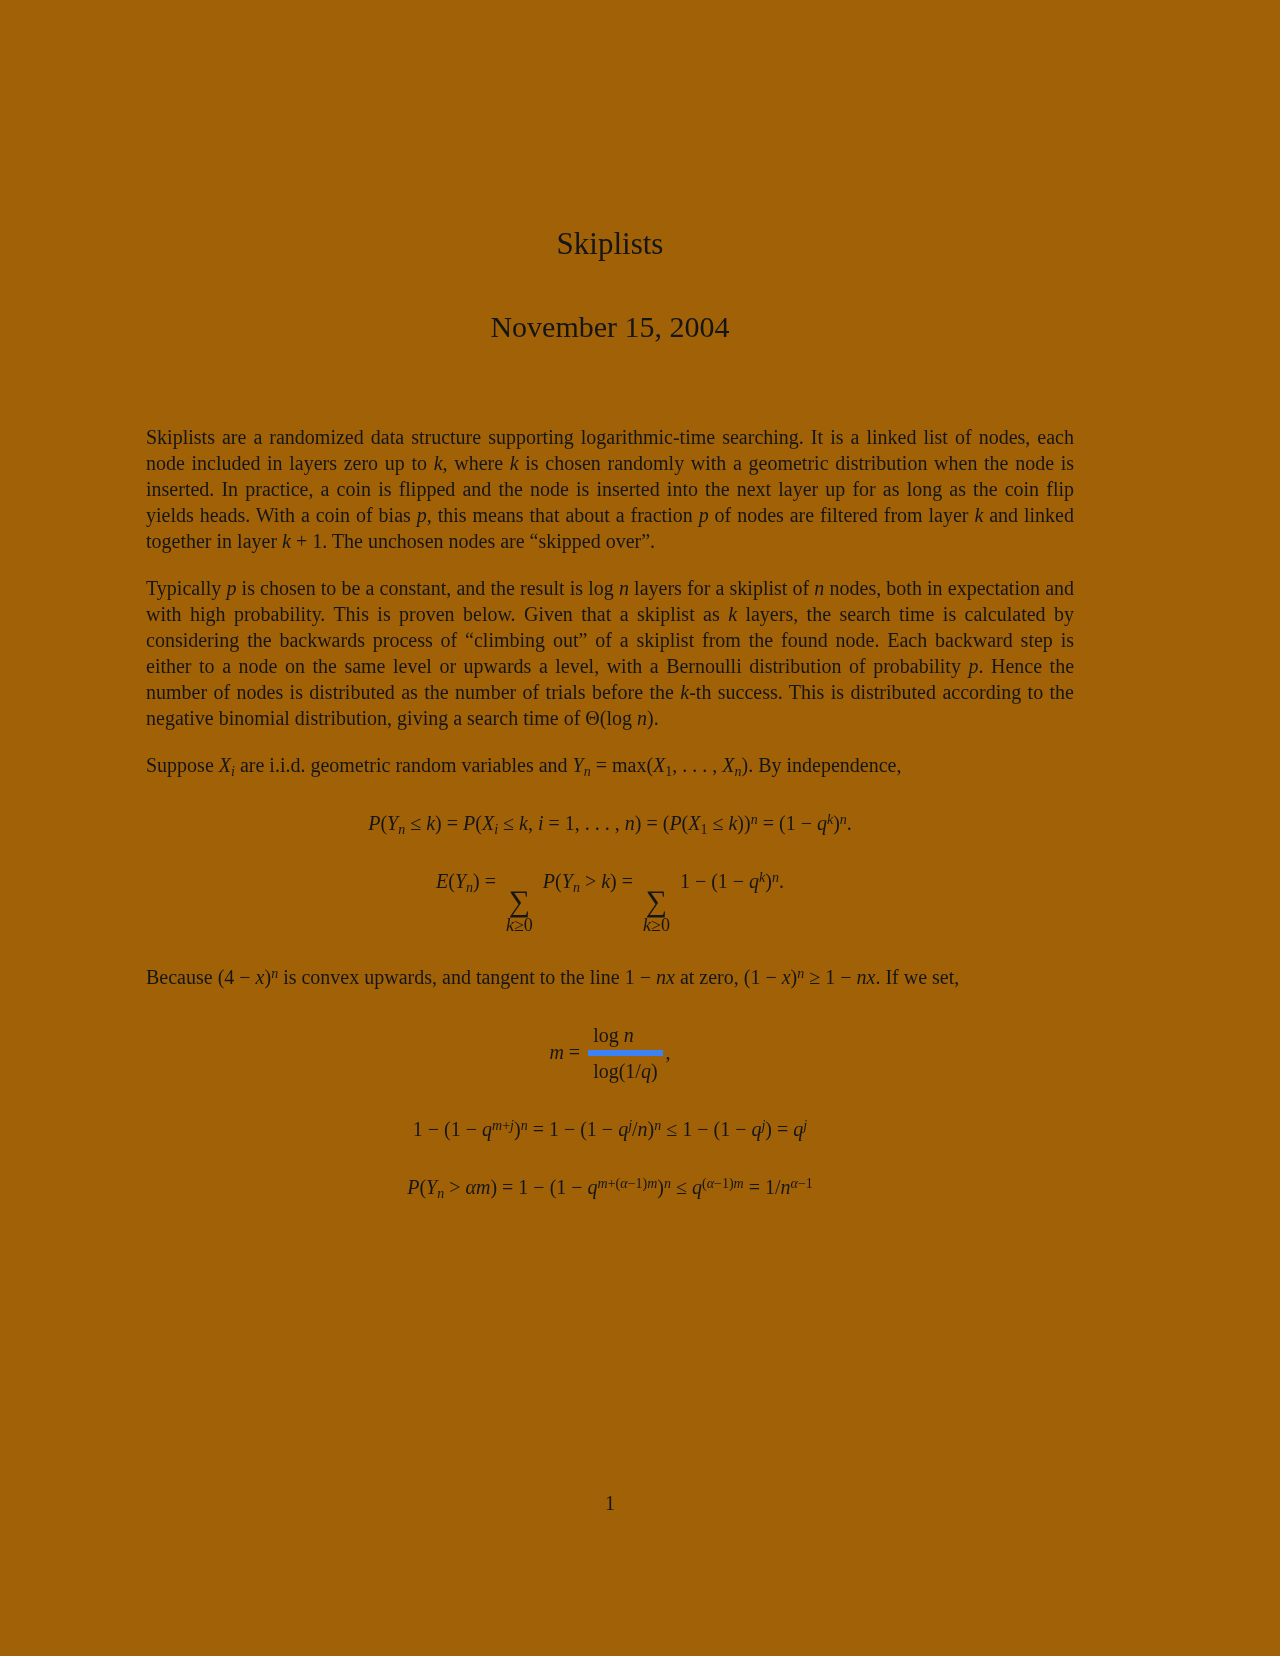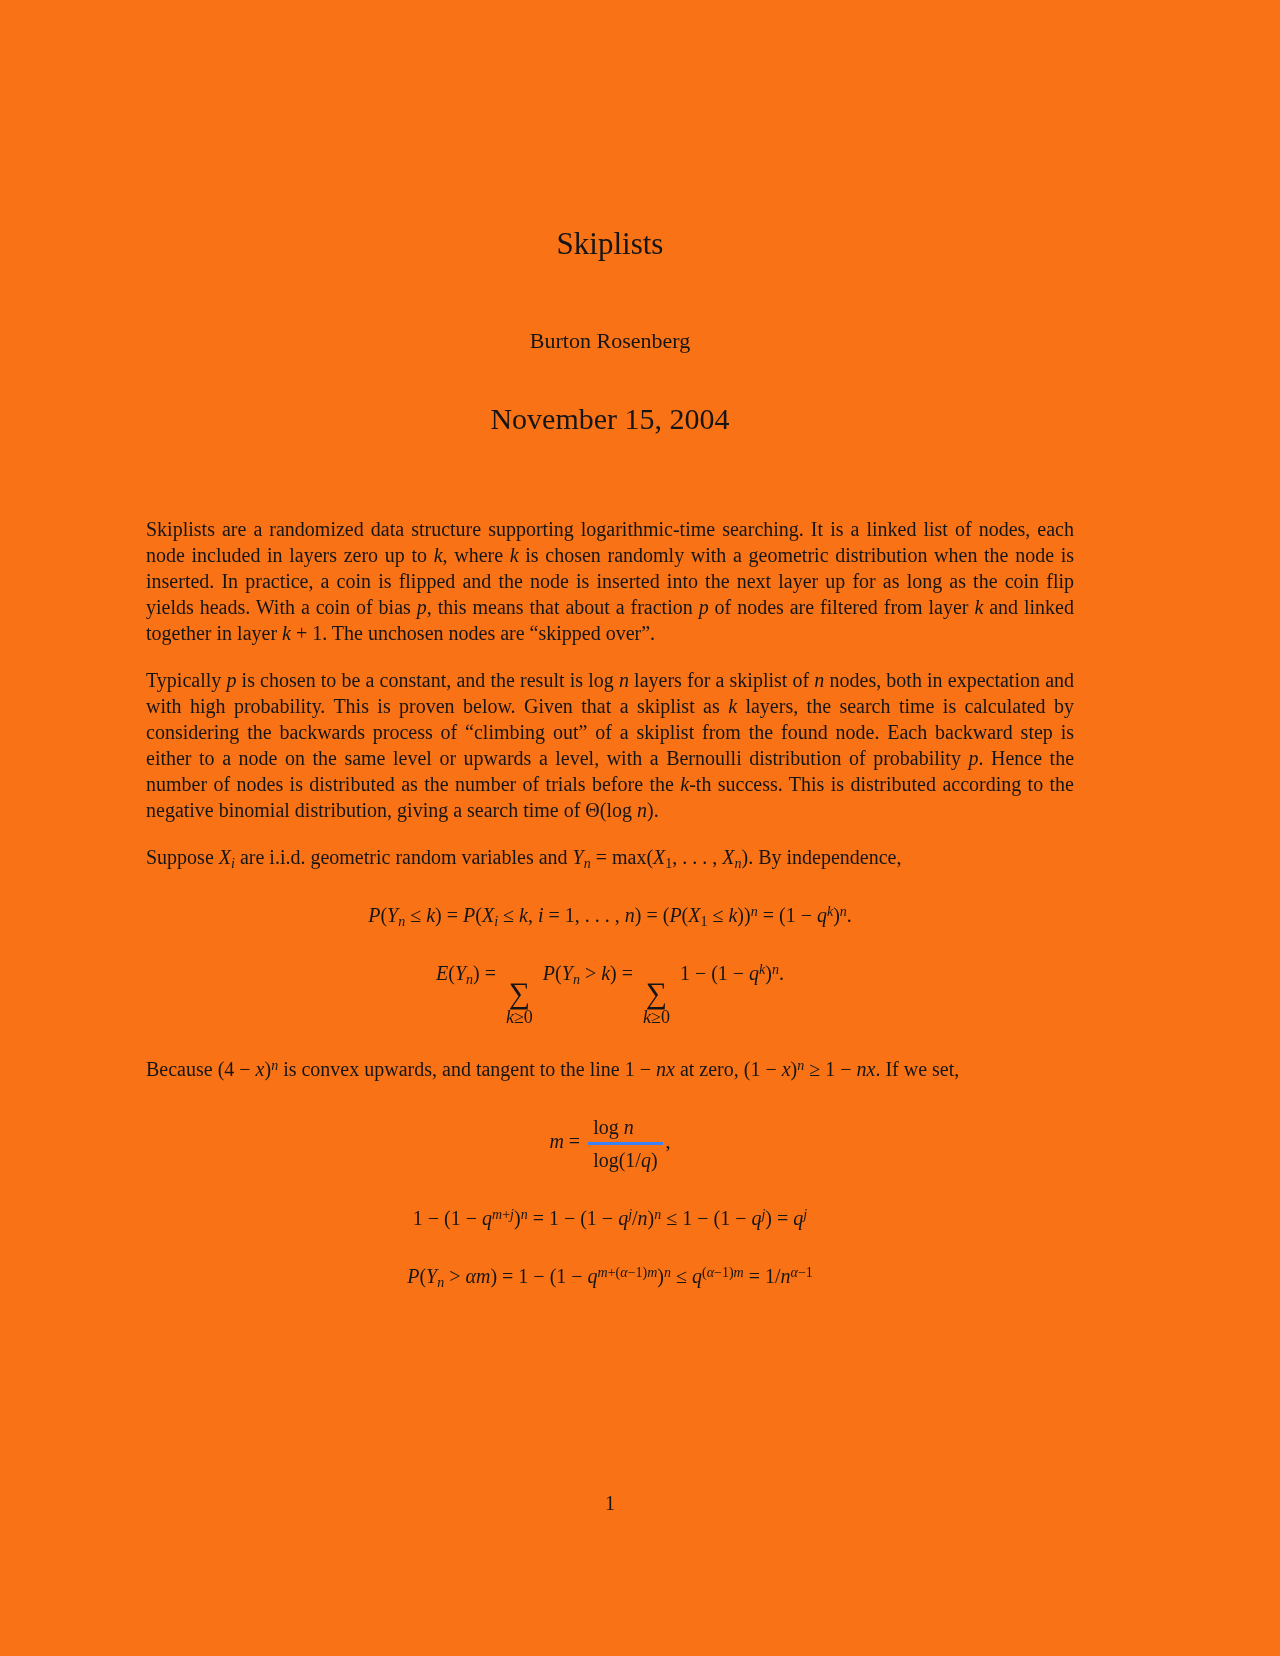--- a/index.html
+++ b/index.html
@@ -13,7 +13,7 @@
   .page {
     position: relative;
     width: 1280px; height: 1656px;
-    background: #f97316;
+    background: #a16207;
     overflow: hidden;
   }
   .content {

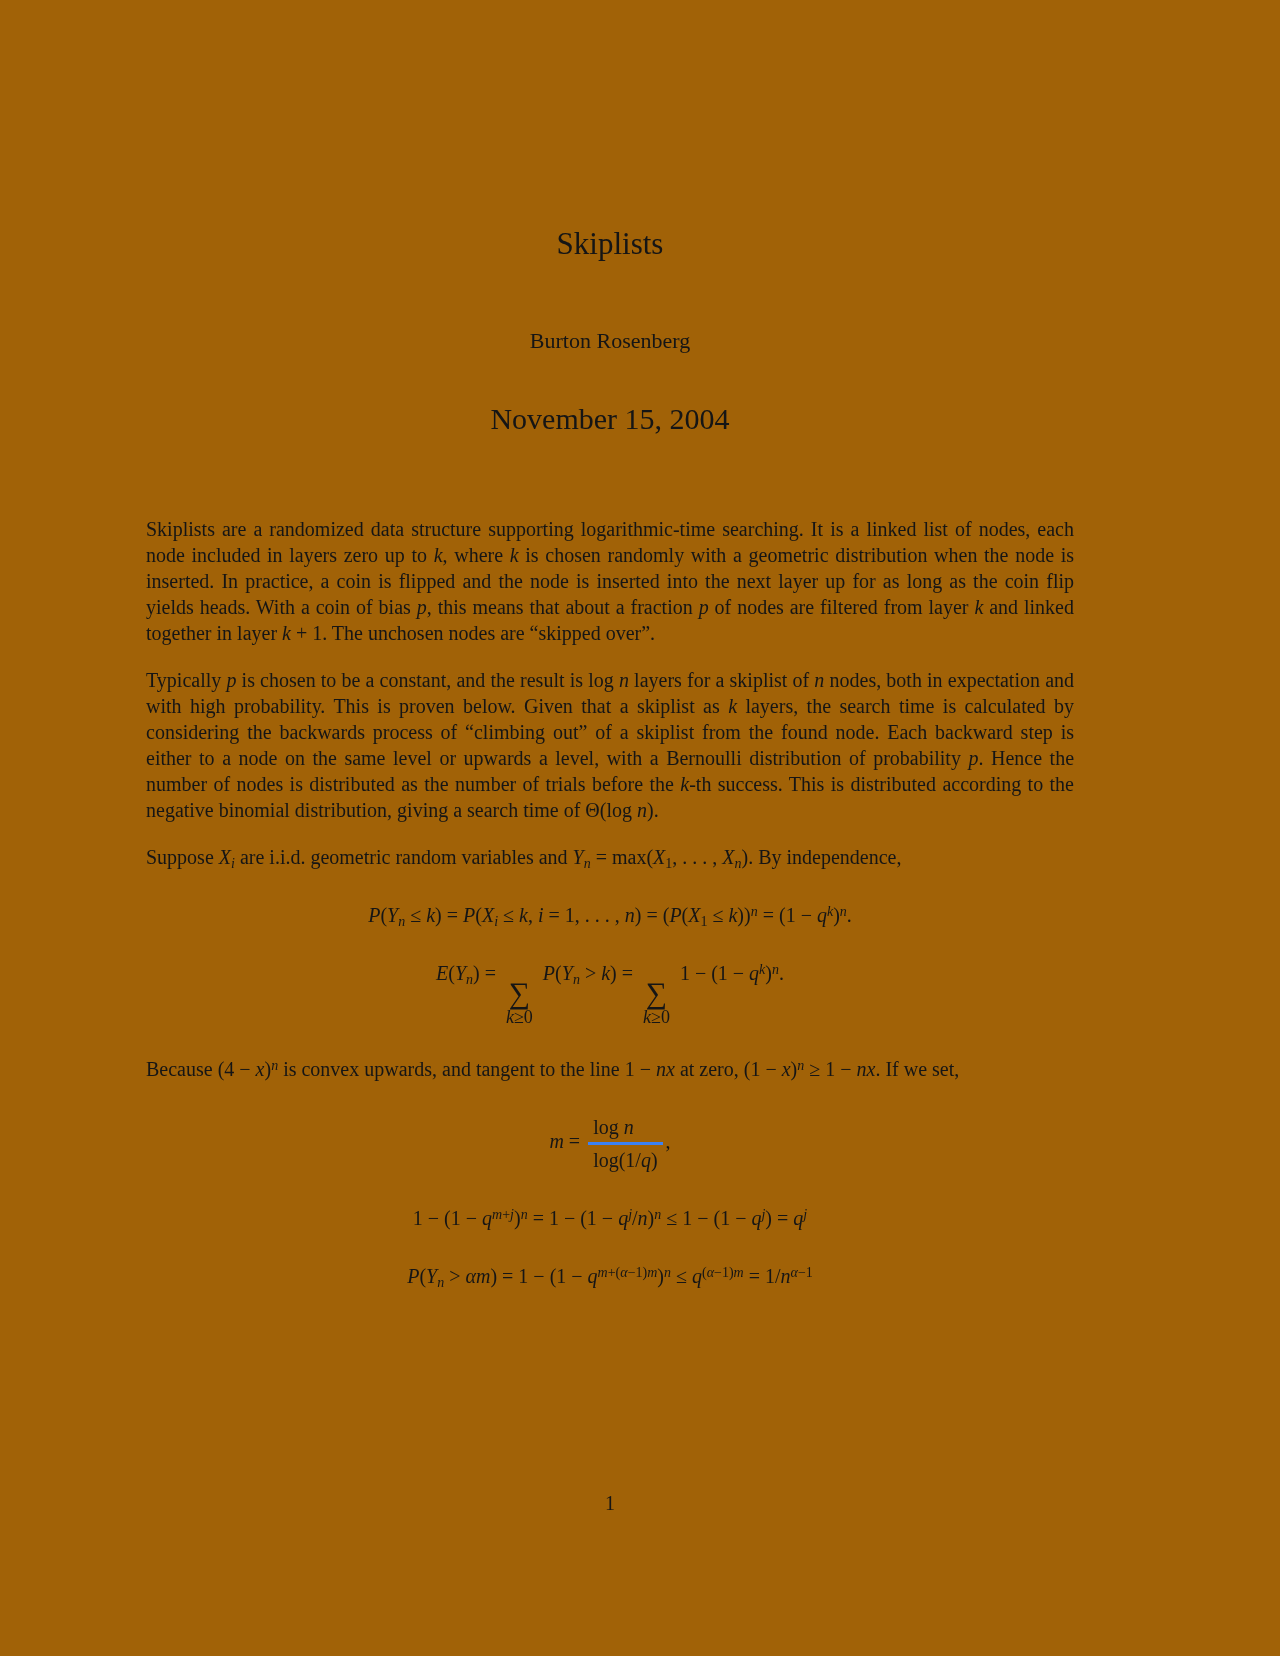--- a/index.html
+++ b/index.html
@@ -83,7 +83,6 @@
 <div class="page">
   <div class="content">
     <h1 class="doc-title">Skiplists</h1>
-    <div class="doc-author">Burton Rosenberg</div>
     <div class="doc-date">November 15, 2004</div>
     <div class="body-text">
         <div class="paragraph"><span>Skiplists are a randomized data structure supporting logarithmic-time searching. It is a linked list of nodes, each node included in layers zero up to </span><span class="mi">k</span><span>, where </span><span class="mi">k</span><span> is chosen randomly with a geometric distribution when the node is inserted. In practice, a coin is flipped and the node is inserted into the next layer up for as long as the coin flip yields heads. With a coin of bias </span><span class="mi">p</span><span>, this means that about a fraction </span><span class="mi">p</span><span> of nodes are filtered from layer </span><span class="mi">k</span><span> and linked together in layer </span><span class="mi">k</span><span> + 1. The unchosen nodes are “skipped over”.</span></div>

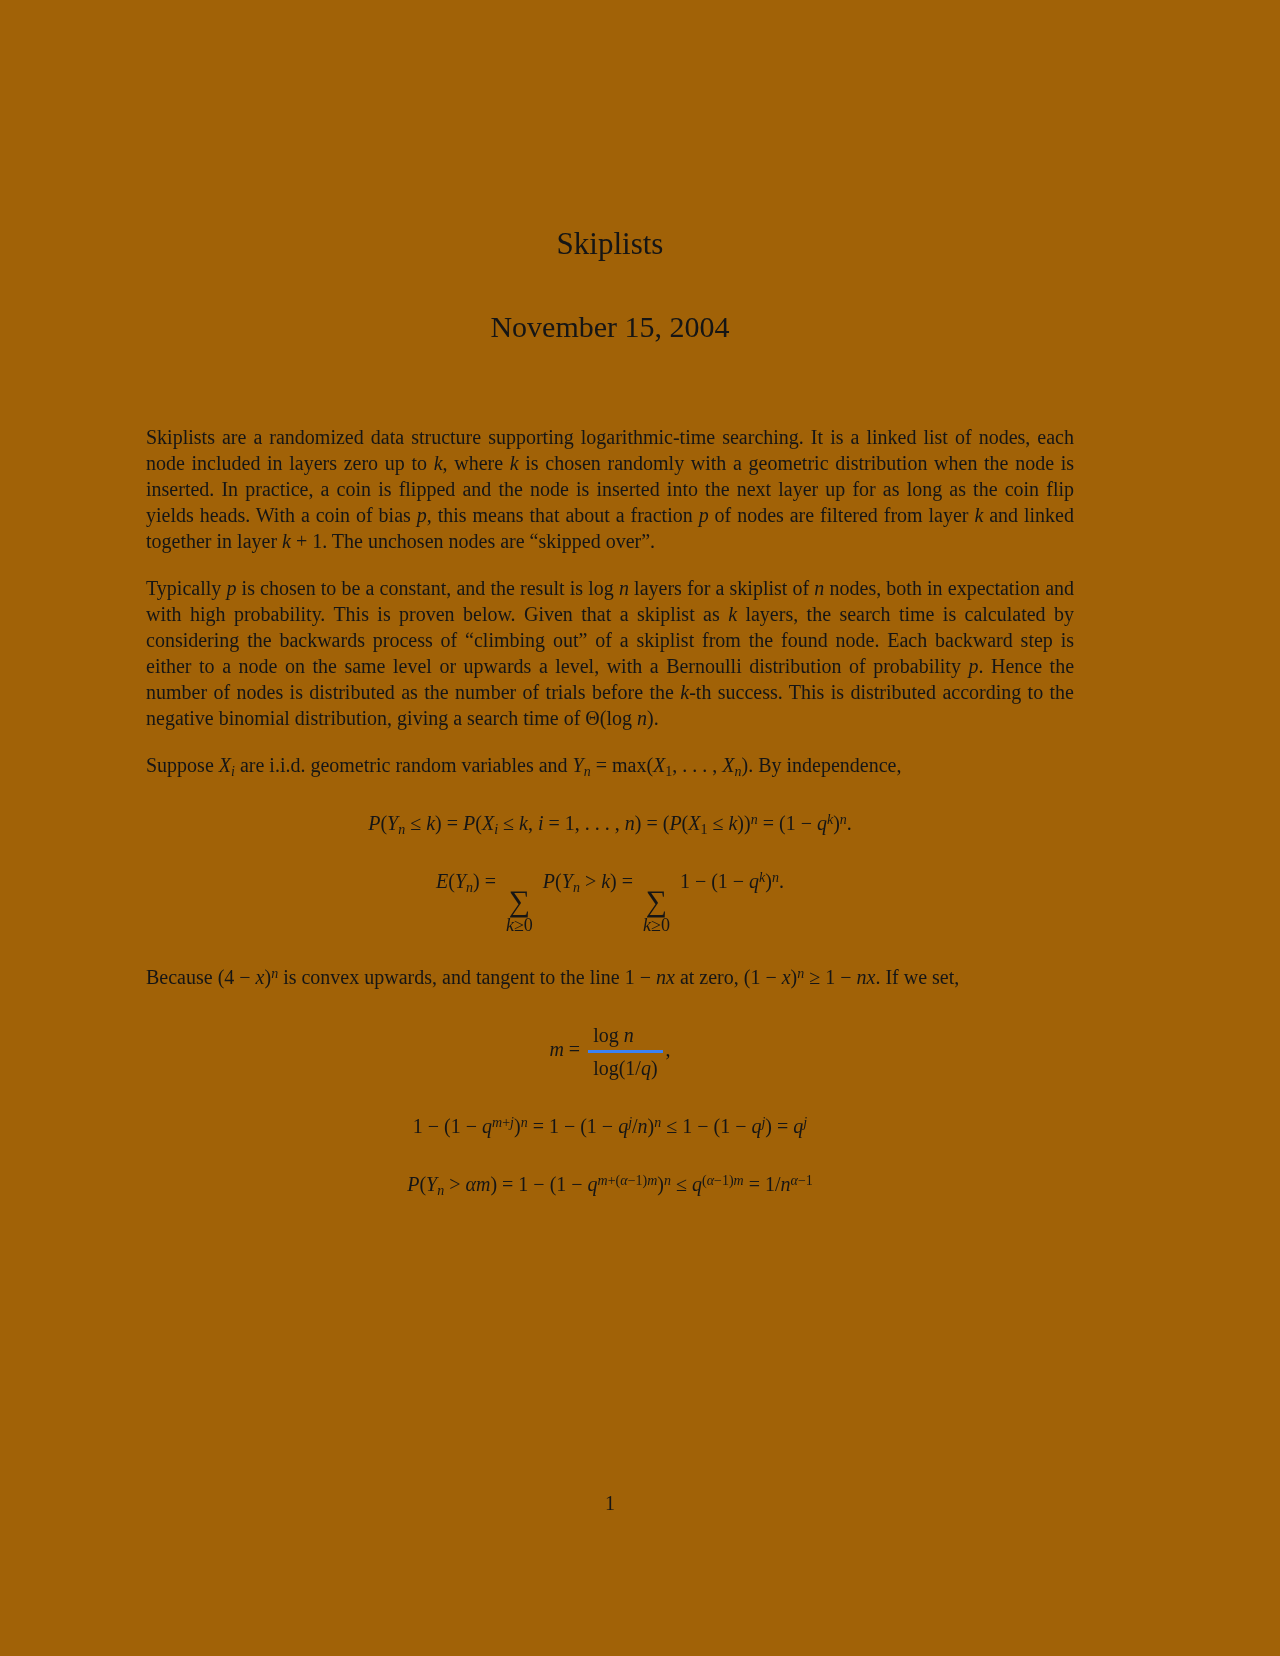--- a/index.html
+++ b/index.html
@@ -59,7 +59,7 @@
     margin: 0 3px;
   }
   .fnum { display: block; padding: 0 5px 2px 5px; }
-  .fden { display: block; border-top: 3px solid #3b82f6; padding: 2px 5px 0 5px; }
+  .fden { display: block; border-top: 6px solid #3b82f6; padding: 2px 5px 0 5px; }
   .bigop {
     display: inline-flex;
     flex-direction: column;

